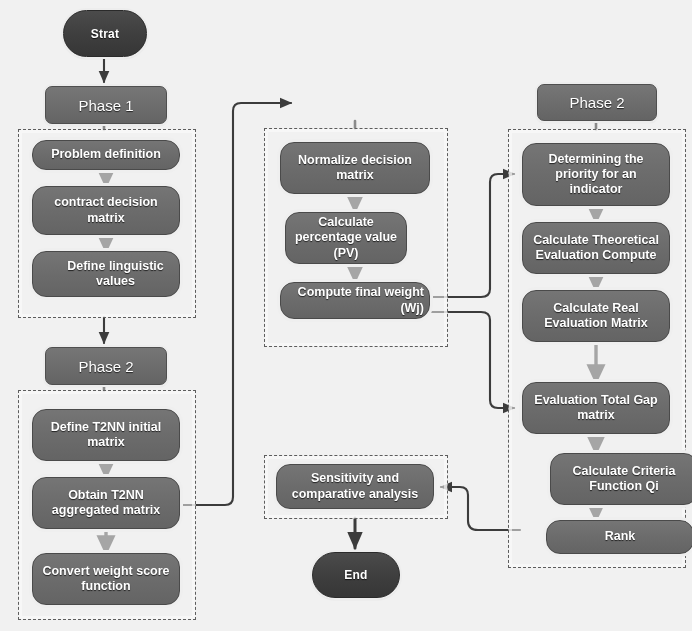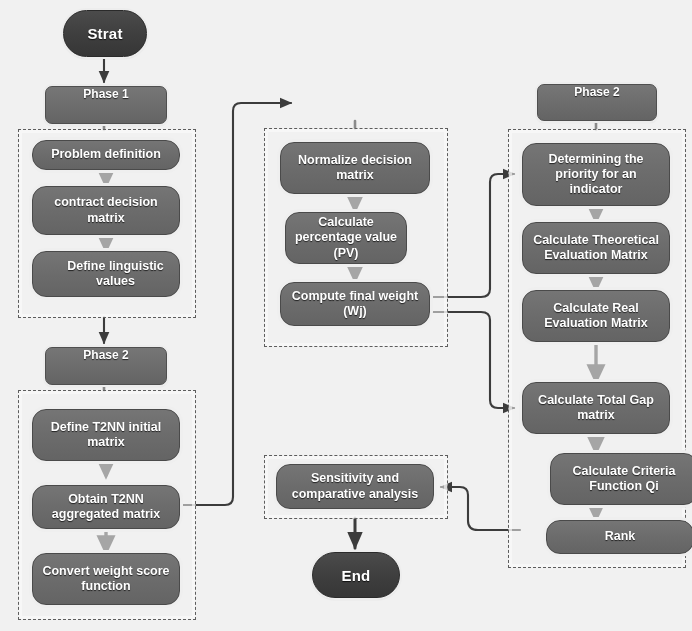--- a/index.html
+++ b/index.html
@@ -30,7 +30,7 @@
     border-radius:40px;
     box-shadow:0 0 0 2px #ededed, 0 1px 2px rgba(0,0,0,.35);
     color:#ffffff;
-    font-size:15px;font-weight:bold;
+    font-size:12px;font-weight:bold;
     text-shadow:0 1px 1px rgba(0,0,0,.75);
     letter-spacing:.2px;
     z-index:3;

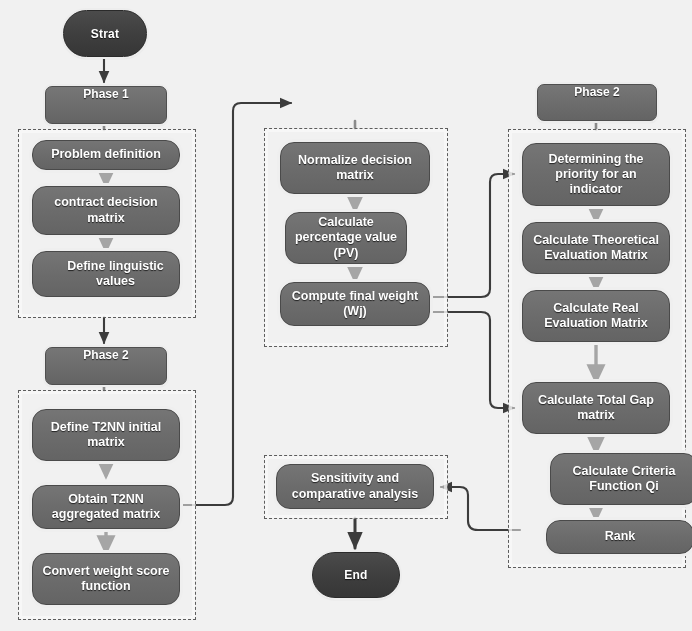--- a/index.html
+++ b/index.html
@@ -39,13 +39,13 @@
   
   .phase{
     position:absolute;
-    display:flex;justify-content:center;
+    display:flex;align-items:center;justify-content:center;
     background:linear-gradient(180deg,#767676 0%,#6d6d6d 50%,#646464 100%);
     border:1px solid #4f4f4f;
     border-radius:7px;
     box-shadow:0 0 0 2px #ededed, 0 1px 2px rgba(0,0,0,.28);
     color:#fff;
-    font-size:12px;font-weight:bold;
+    font-size:15px;font-weight:normal;
     text-shadow:0 1px 1px rgba(0,0,0,.7);
     z-index:3;
   }

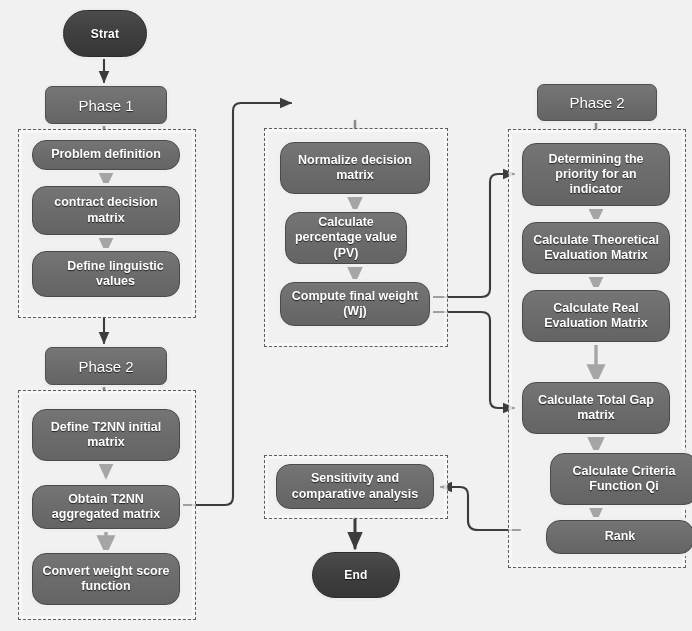--- a/index.html
+++ b/index.html
@@ -193,7 +193,7 @@
     <span>Determining the priority for an indicator</span>
   </div>
   <div class="node" style="left:522px;top:222px;width:148px;height:52px;">
-    <span>Calculate Theoretical Evaluation Matrix</span>
+    <span>Calculate Theoretical Evaluation Compute</span>
   </div>
   <div class="node" style="left:522px;top:290px;width:148px;height:52px;">
     <span>Calculate Real Evaluation Matrix</span>

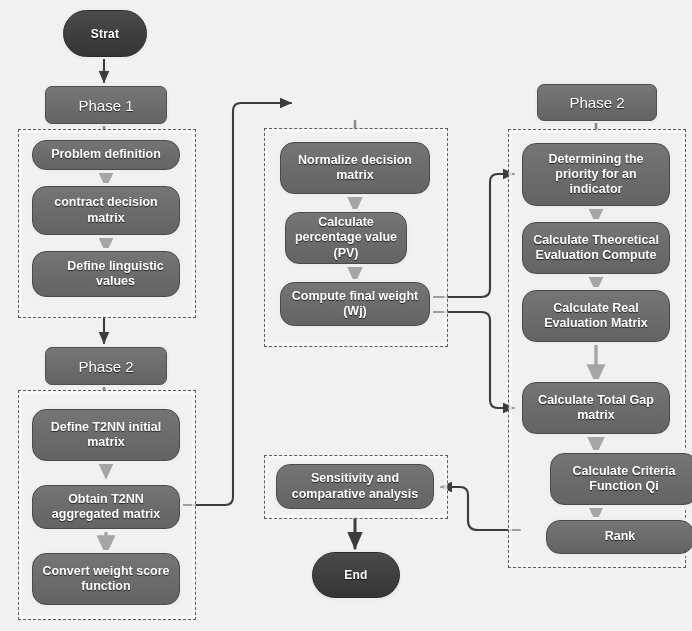--- a/index.html
+++ b/index.html
@@ -181,7 +181,7 @@
   <div class="node" style="left:285px;top:212px;width:122px;height:52px;align-items:center;">
     <span>Calculate percentage value (PV)</span>
   </div>
-  <div class="node" style="left:280px;top:282px;width:150px;height:44px;">
+  <div class="node" style="left:280px;top:282px;width:150px;height:37px;text-align:right;">
     <span>Compute final weight (Wj)</span>
   </div>
 

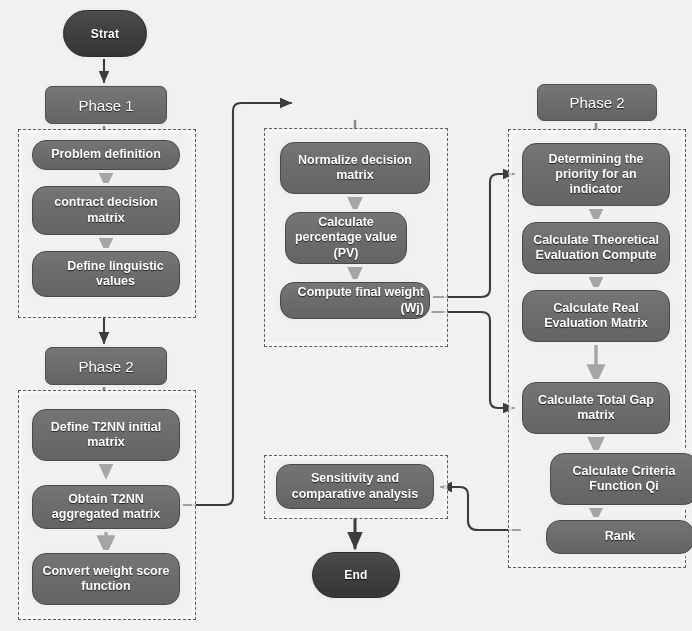--- a/index.html
+++ b/index.html
@@ -199,7 +199,7 @@
     <span>Calculate Real Evaluation Matrix</span>
   </div>
   <div class="node" style="left:522px;top:382px;width:148px;height:52px;">
-    <span>Calculate Total Gap matrix</span>
+    <span>Evaluation Total Gap matrix</span>
   </div>
   <div class="node" style="left:550px;top:453px;width:148px;height:52px;">
     <span>Calculate Criteria Function Qi</span>

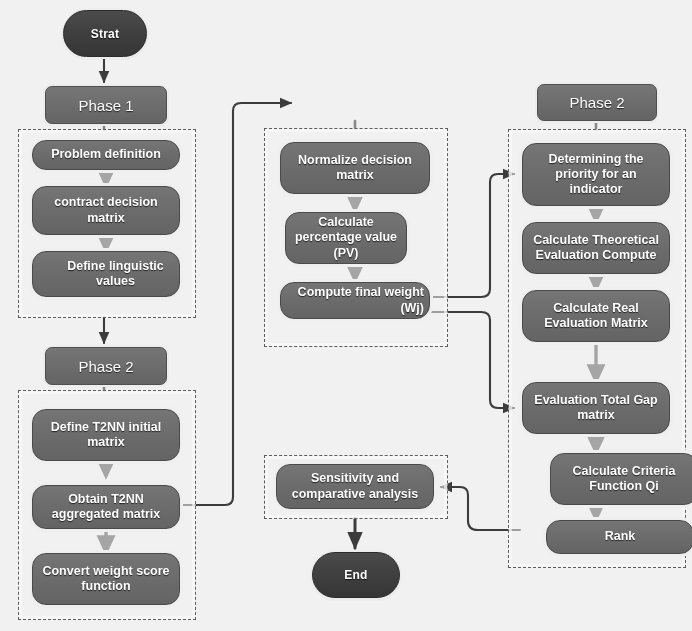--- a/index.html
+++ b/index.html
@@ -168,7 +168,7 @@
   <div class="node" style="left:32px;top:409px;width:148px;height:52px;">
     <span>Define T2NN initial matrix</span>
   </div>
-  <div class="node" style="left:32px;top:477px;width:148px;height:44px;margin-top:8px;">
+  <div class="node" style="left:32px;top:477px;width:148px;height:52px;">
     <span>Obtain T2NN aggregated matrix</span>
   </div>
   <div class="node" style="left:32px;top:553px;width:148px;height:52px;">

